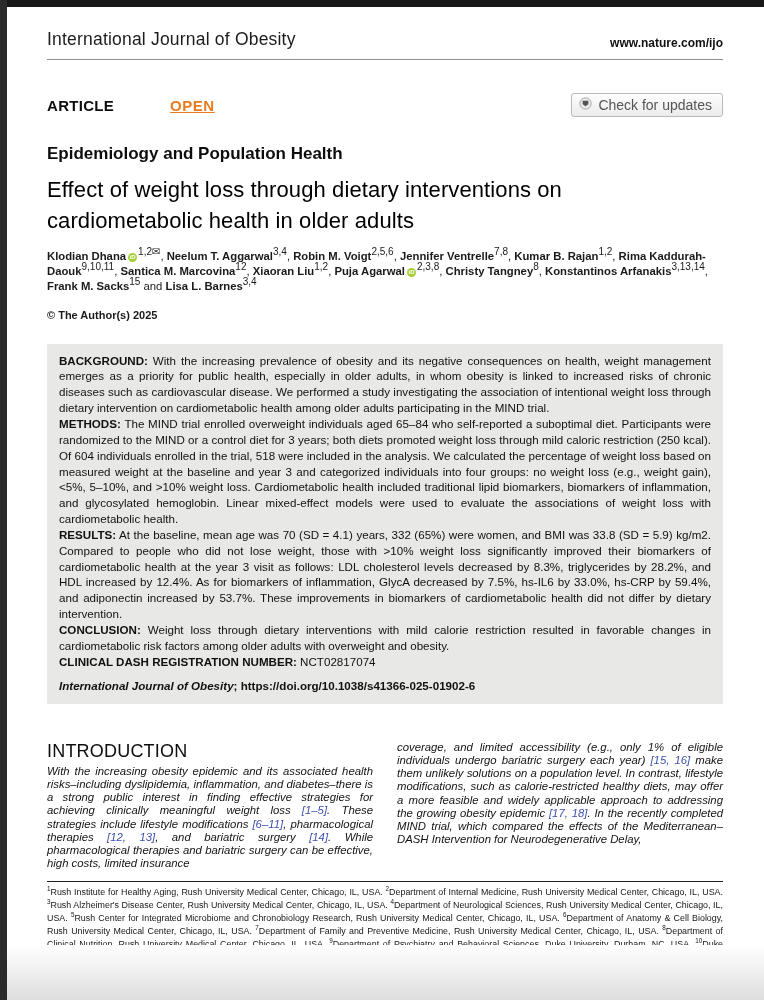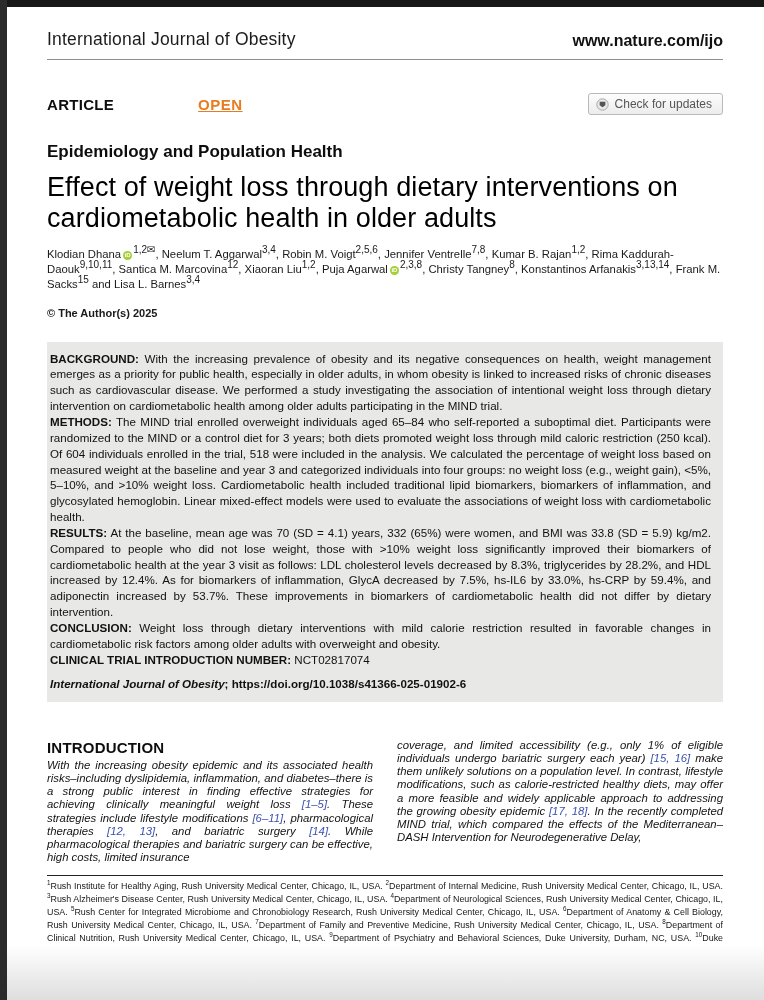--- a/index.html
+++ b/index.html
@@ -21,7 +21,7 @@
   
   .jheader{display:flex;justify-content:space-between;align-items:flex-end;padding-top:22px;}
   .jtitle{font-size:17.5px;font-weight:400;color:#1c1c1c;letter-spacing:.2px;}
-  .jurl{font-size:16px;font-weight:700;color:#111;}
+  .jurl{font-size:12px;font-weight:700;color:#111;}
   .hrule{border:none;border-top:1px solid #8f8f8f;margin-top:9px;}
 
   

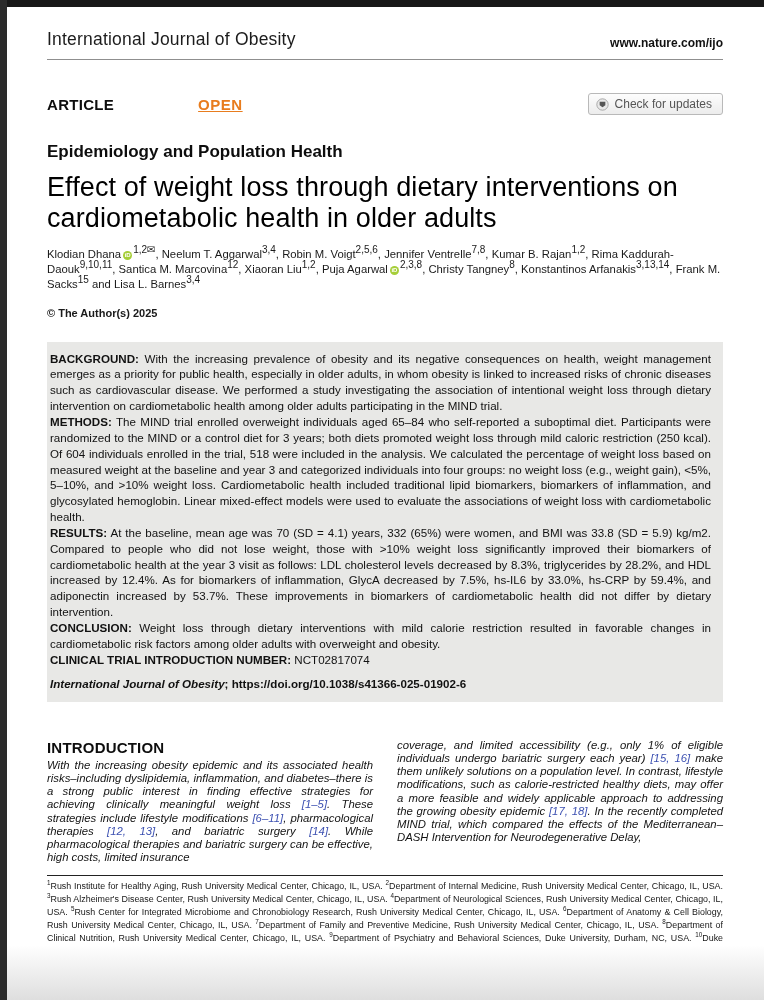--- a/index.html
+++ b/index.html
@@ -25,7 +25,7 @@
   .hrule{border:none;border-top:1px solid #8f8f8f;margin-top:9px;}
 
   
-  .article-row{display:flex;align-items:center;margin-top:33px;gap:28px;}
+  .article-row{display:flex;align-items:center;margin-top:33px;}
   .article-label{font-size:15px;font-weight:700;letter-spacing:.3px;color:#0d0d0d;}
   .open-label{font-size:15px;font-weight:700;letter-spacing:.5px;color:var(--orange);margin-left:56px;text-decoration:underline;}
   .updates-btn{margin-left:auto;display:flex;align-items:flex-end;gap:6px;

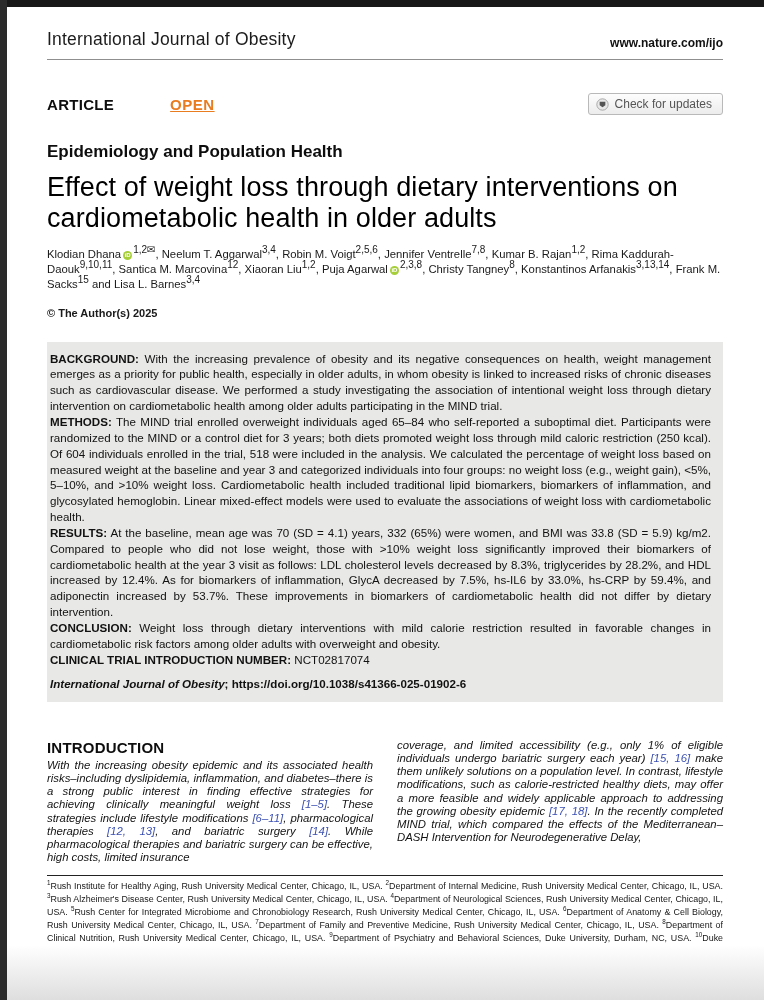--- a/index.html
+++ b/index.html
@@ -28,9 +28,9 @@
   .article-row{display:flex;align-items:center;margin-top:33px;}
   .article-label{font-size:15px;font-weight:700;letter-spacing:.3px;color:#0d0d0d;}
   .open-label{font-size:15px;font-weight:700;letter-spacing:.5px;color:var(--orange);margin-left:56px;text-decoration:underline;}
-  .updates-btn{margin-left:auto;display:flex;align-items:flex-end;gap:6px;
+  .updates-btn{margin-left:auto;display:flex;align-items:flex-start;gap:6px;
     background:linear-gradient(#fdfdfd,#ececec);border:1px solid #b9b9b9;border-radius:3px;
-    padding:3px 10px 3px 7px;font-size:12px;color:#555;cursor:pointer;}
+    padding:3px 10px 3px 7px;font-size:14px;color:#555;cursor:pointer;}
   .crossmark{width:13px;height:13px;flex:0 0 13px;}
 
   .subject{margin-top:27px;font-size:17px;font-weight:700;color:#0d0d0d;}

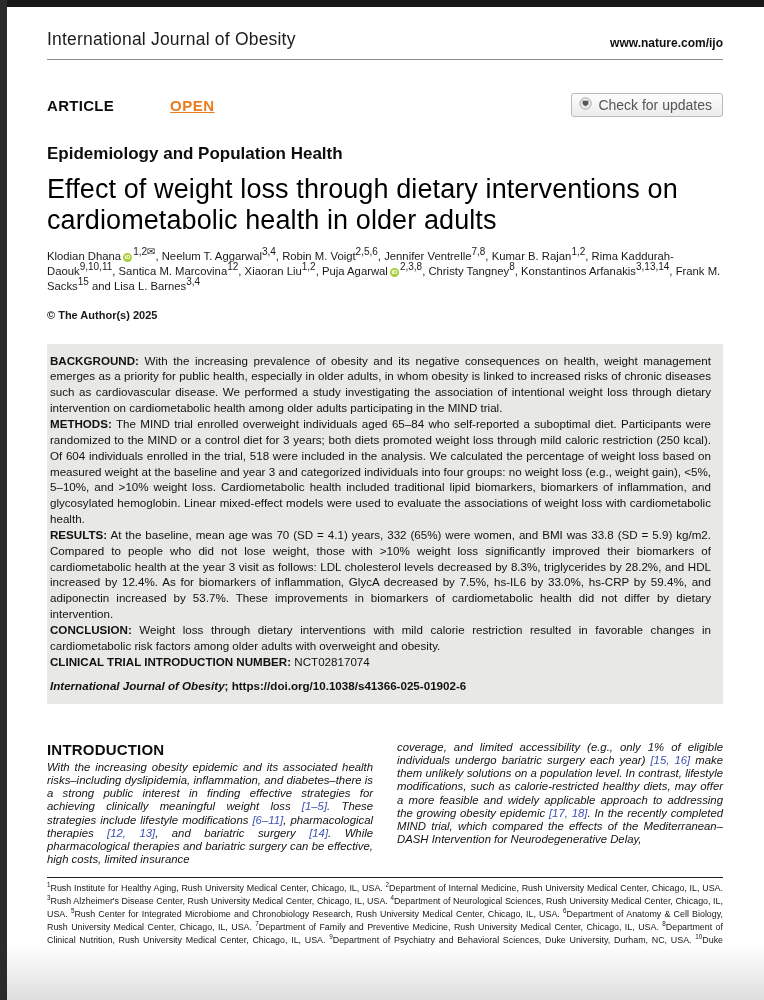--- a/index.html
+++ b/index.html
@@ -34,7 +34,7 @@
   .crossmark{width:13px;height:13px;flex:0 0 13px;}
 
   .subject{margin-top:27px;font-size:17px;font-weight:700;color:#0d0d0d;}
-  .title{margin-top:10px;font-size:27px;line-height:31px;font-weight:400;color:#000;letter-spacing:.1px;}
+  .title{margin-top:10px;font-size:22px;line-height:31px;font-weight:400;color:#000;letter-spacing:.1px;}
 
   .authors{margin-top:13px;font-size:11.3px;line-height:15.2px;color:#1a1a1a;}
   .authors b{font-weight:400;}

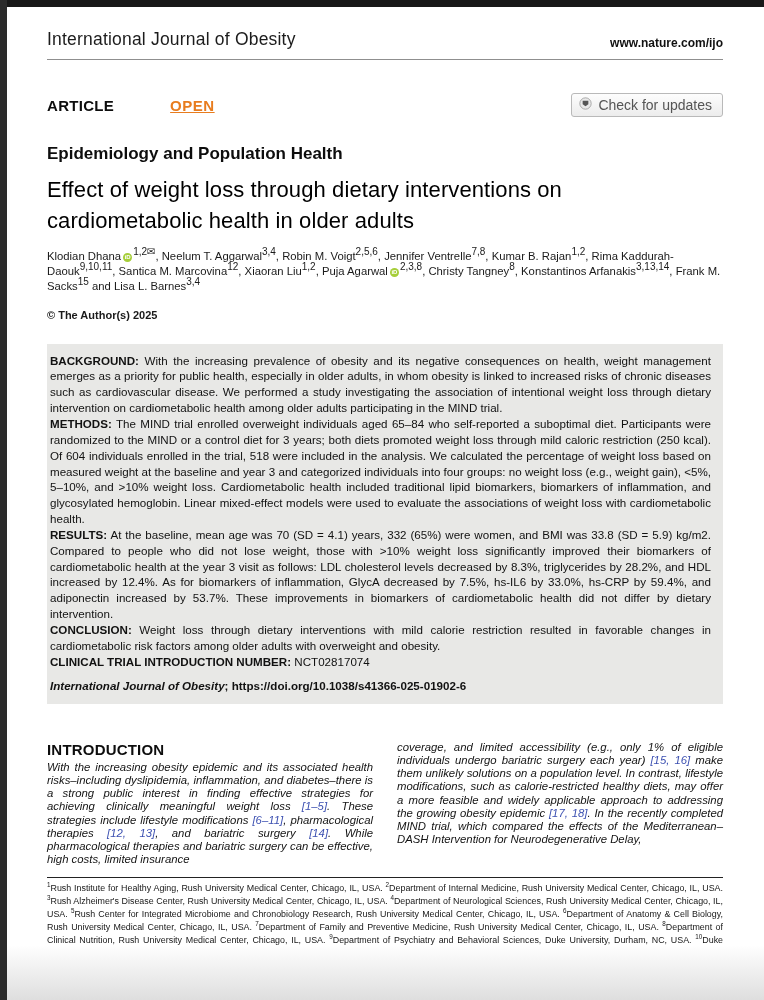--- a/index.html
+++ b/index.html
@@ -37,7 +37,7 @@
   .title{margin-top:10px;font-size:22px;line-height:31px;font-weight:400;color:#000;letter-spacing:.1px;}
 
   .authors{margin-top:13px;font-size:11.3px;line-height:15.2px;color:#1a1a1a;}
-  .authors b{font-weight:400;}
+  .authors b{font-weight:700;}
   .authors sup{font-size:10px;line-height:0;}
   .orcid{display:inline-block;width:9px;height:9px;border-radius:50%;background:var(--orcid-green);
     color:#fff;font-size:6px;line-height:9px;text-align:center;font-weight:700;vertical-align:1px;margin:0 1px 0 2px;}

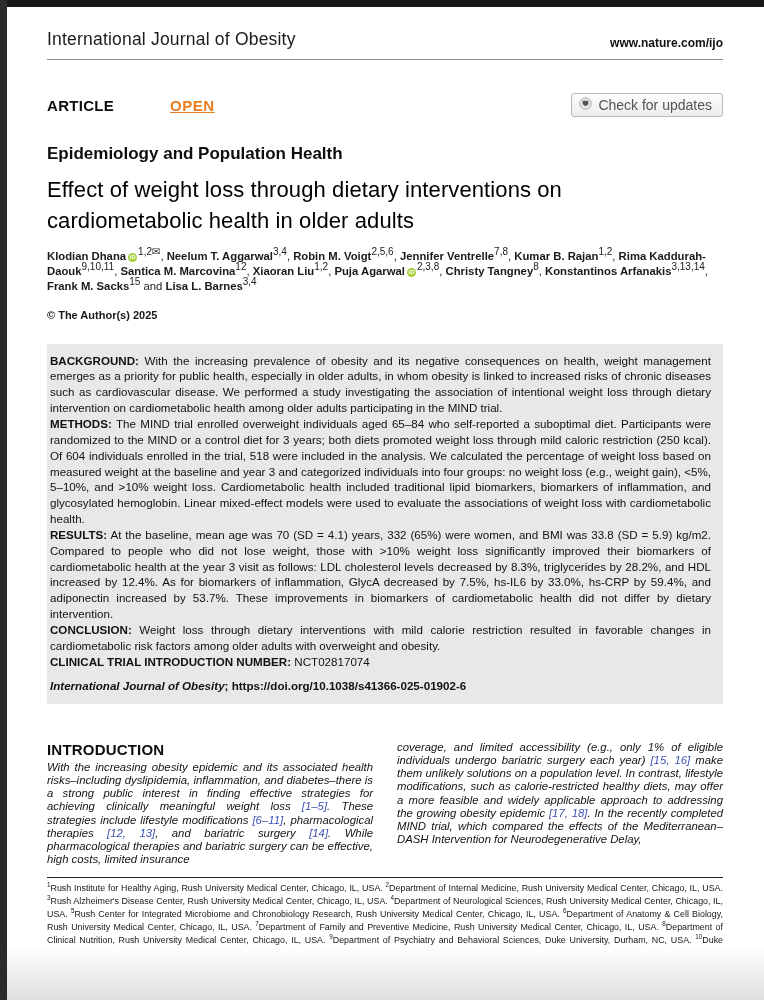--- a/index.html
+++ b/index.html
@@ -44,7 +44,7 @@
   .copyright{margin-top:14px;font-size:11px;color:#1a1a1a;font-weight:bold;}
 
   
-  .abstract{margin-top:23px;background:var(--abstract-bg);padding:9px 12px 10px 3px;}
+  .abstract{margin-top:23px;background:var(--abstract-bg);padding:9px 12px 10px 12px;}
   .abstract p{font-size:11.6px;line-height:15.85px;text-align:justify;color:#111;}
   .abstract p b{font-weight:700;}
   .abstract .cite{margin-top:9px;text-align:left;font-weight:bold;}

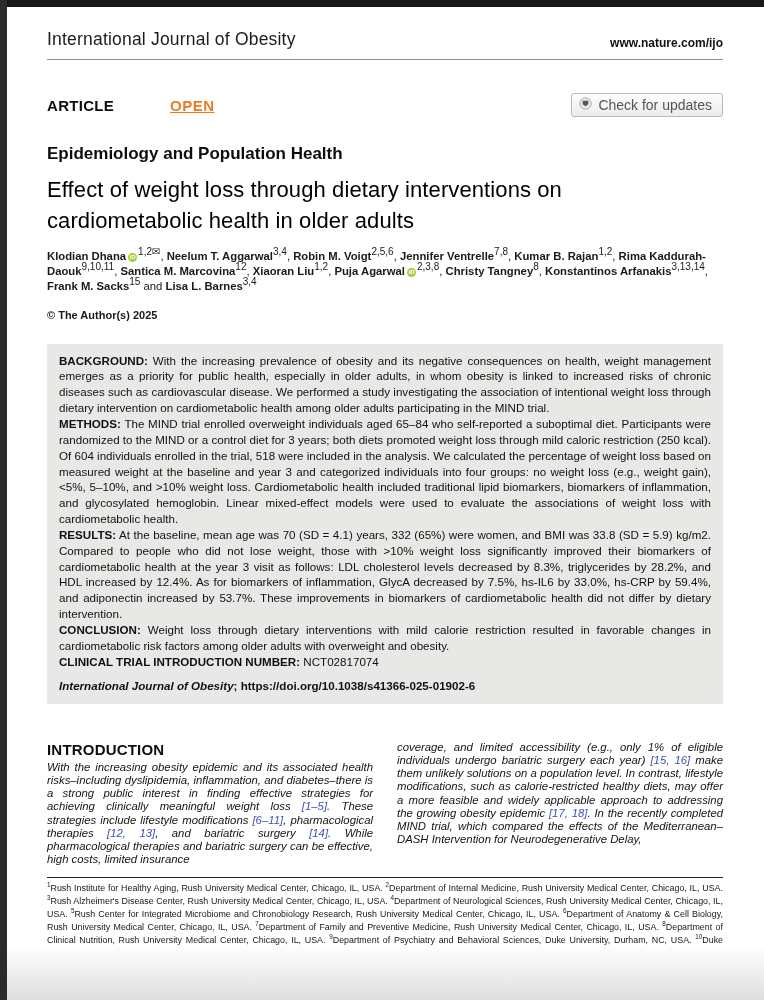--- a/index.html
+++ b/index.html
@@ -106,7 +106,7 @@
           <p><b>METHODS:</b> The MIND trial enrolled overweight individuals aged 65–84 who self-reported a suboptimal diet. Participants were randomized to the MIND or a control diet for 3 years; both diets promoted weight loss through mild caloric restriction (250 kcal). Of 604 individuals enrolled in the trial, 518 were included in the analysis. We calculated the percentage of weight loss based on measured weight at the baseline and year 3 and categorized individuals into four groups: no weight loss (e.g., weight gain), &lt;5%, 5–10%, and &gt;10% weight loss. Cardiometabolic health included traditional lipid biomarkers, biomarkers of inflammation, and glycosylated hemoglobin. Linear mixed-effect models were used to evaluate the associations of weight loss with cardiometabolic health.</p>
           <p><b>RESULTS:</b> At the baseline, mean age was 70 (SD = 4.1) years, 332 (65%) were women, and BMI was 33.8 (SD = 5.9) kg/m2. Compared to people who did not lose weight, those with &gt;10% weight loss significantly improved their biomarkers of cardiometabolic health at the year 3 visit as follows: LDL cholesterol levels decreased by 8.3%, triglycerides by 28.2%, and HDL increased by 12.4%. As for biomarkers of inflammation, GlycA decreased by 7.5%, hs-IL6 by 33.0%, hs-CRP by 59.4%, and adiponectin increased by 53.7%. These improvements in biomarkers of cardiometabolic health did not differ by dietary intervention.</p>
           <p><b>CONCLUSION:</b> Weight loss through dietary interventions with mild calorie restriction resulted in favorable changes in cardiometabolic risk factors among older adults with overweight and obesity.</p>
-          <p><b>CLINICAL TRIAL INTRODUCTION NUMBER:</b> NCT02817074</p>
+          <p><b>CLINICAL DASH REGISTRATION NUMBER:</b> NCT02817074</p>
         </div>
       <p class="cite">
         <i>International Journal of Obesity</i><span>; https://doi.org/10.1038/s41366-025-01902-6</span>

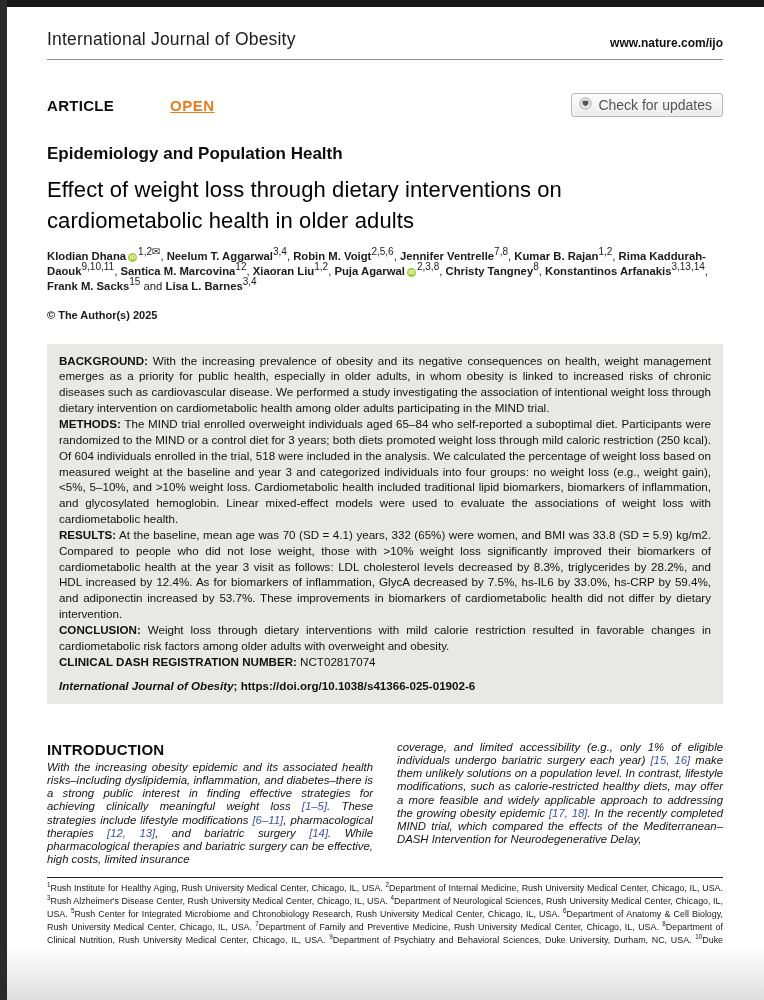--- a/index.html
+++ b/index.html
@@ -53,7 +53,7 @@
   
   .intro{display:flex;gap:24px;margin-top:37px;}
   .intro .col{width:326px;}
-  .intro h2{font-size:15px;font-weight:700;letter-spacing:.2px;margin-bottom:3px;color:#0d0d0d;}
+  .intro h2{font-size:18px;font-weight:400;letter-spacing:.2px;margin-bottom:3px;color:#0d0d0d;}
   .intro p{font-size:11.35px;line-height:13.05px;text-align:justify;color:#131313;font-style:italic;}
   .ref{color:var(--ref-blue);cursor:pointer;}
 

